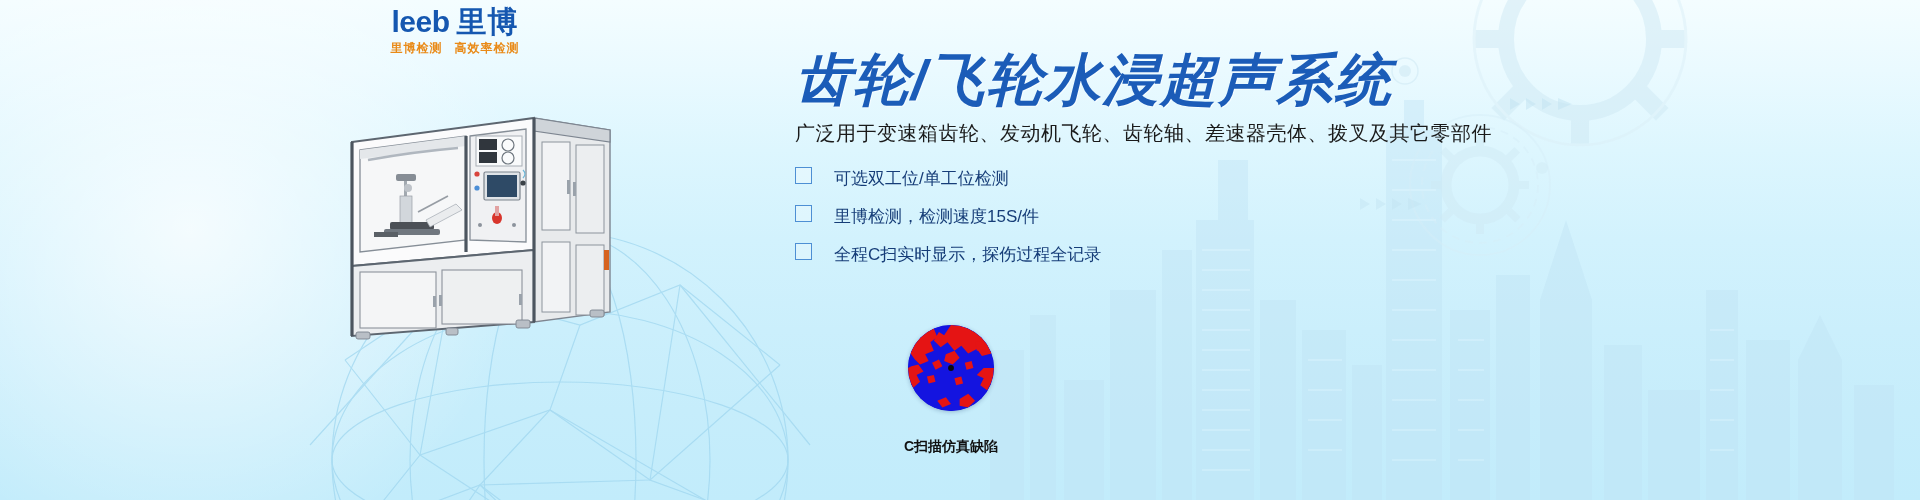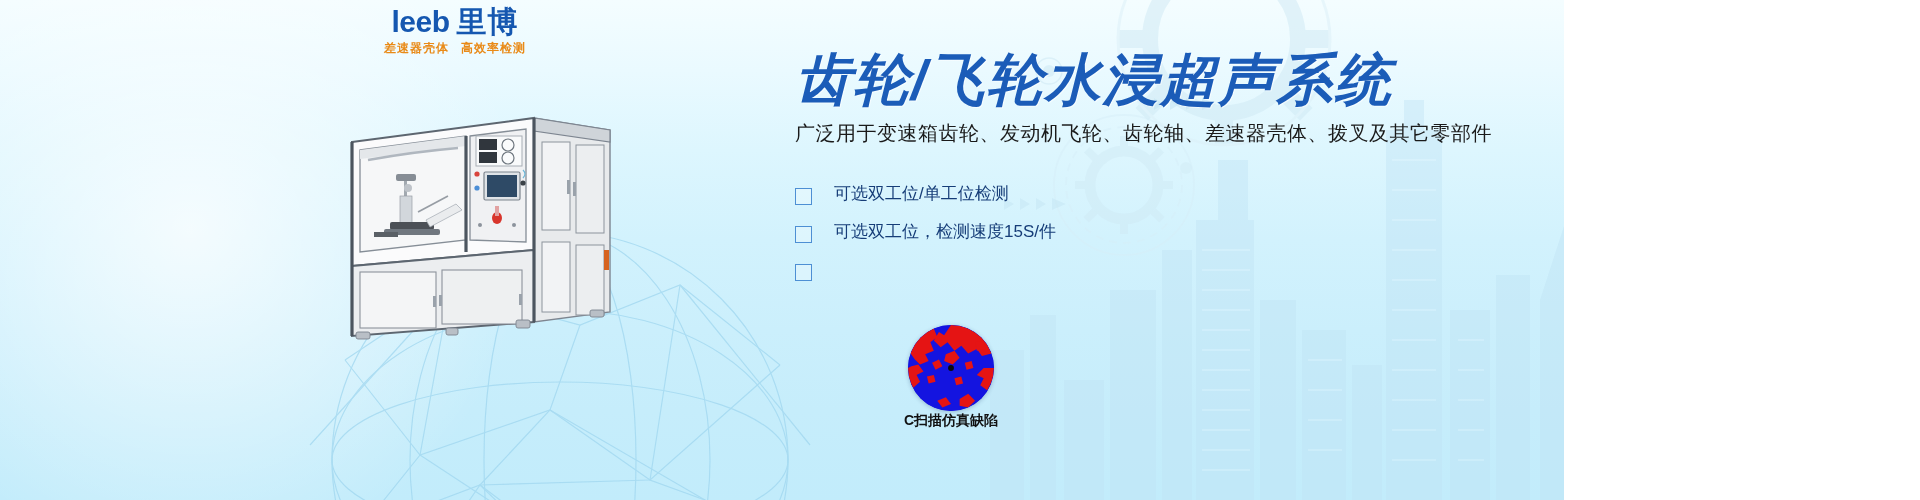--- a/index.html
+++ b/index.html
@@ -11,7 +11,7 @@
 
   .banner {
     position: relative;
-    width: 1564px;
+    width: 1920px;
     height: 500px;
     overflow: hidden;
     background: linear-gradient(to bottom,

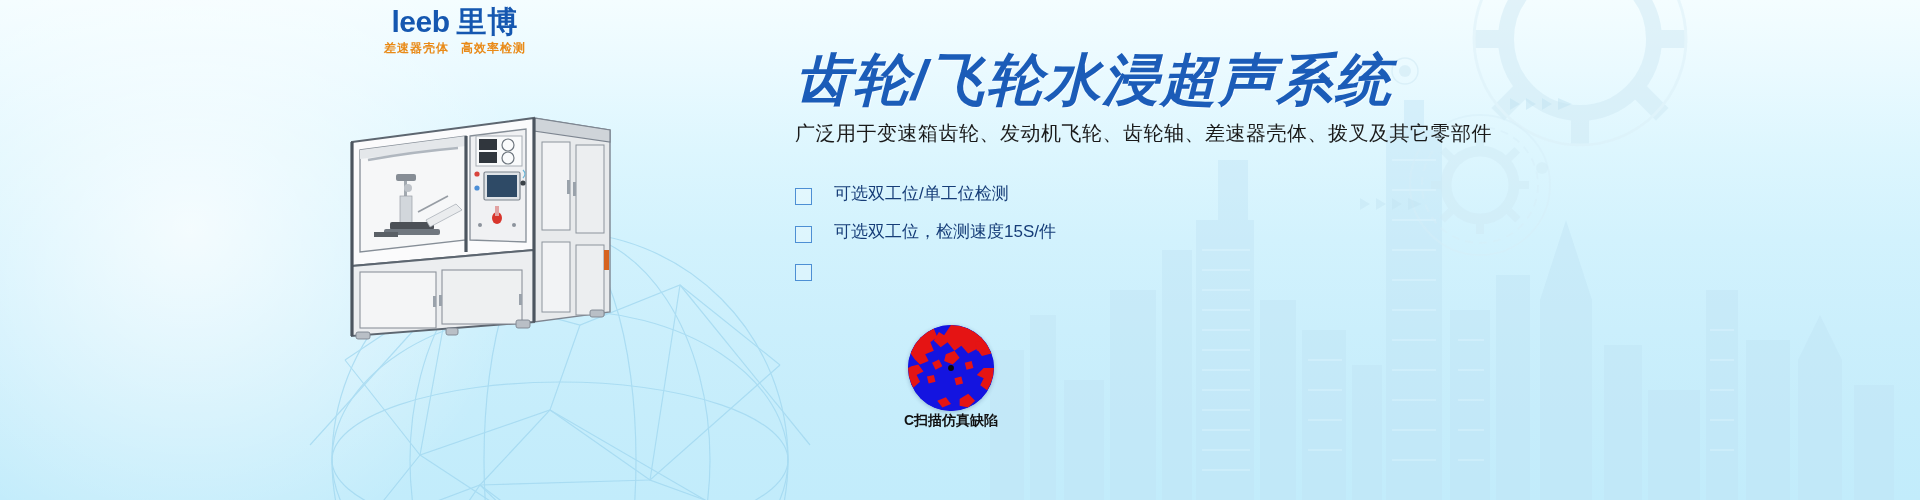--- a/index.html
+++ b/index.html
@@ -243,7 +243,7 @@
       <span>leeb</span><span class="cn">里博</span>
     </div>
     <div class="logo-tagline">
-      <span>差速器壳体</span><span class="sp"></span><span>高效率检测</span>
+      <span>里博检测</span><span class="sp"></span><span>高效率检测</span>
     </div>
   </div>
 

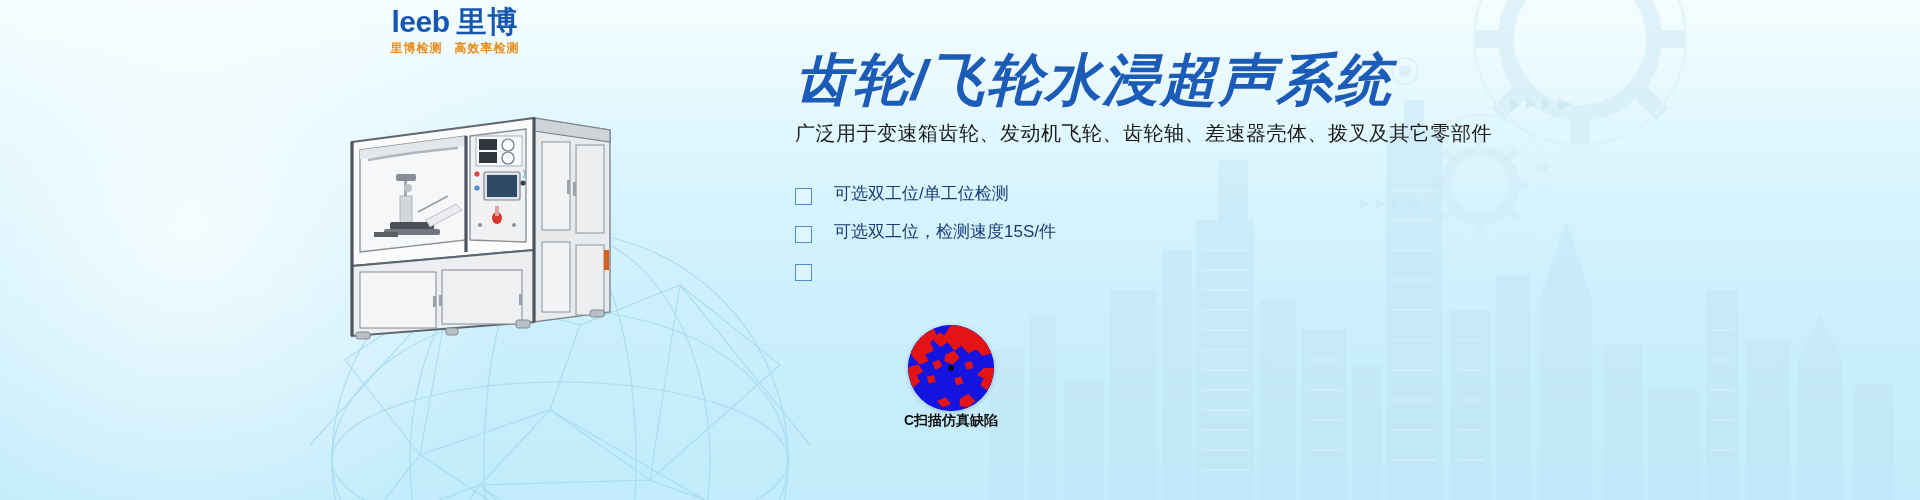--- a/index.html
+++ b/index.html
@@ -70,7 +70,7 @@
 
   .bullets { margin-top: 20px; }
   .bullet {
-    display: flex; align-items: flex-end;
+    display: flex; align-items: flex-start;
     height: 38px;
   }
   .bullet .box {

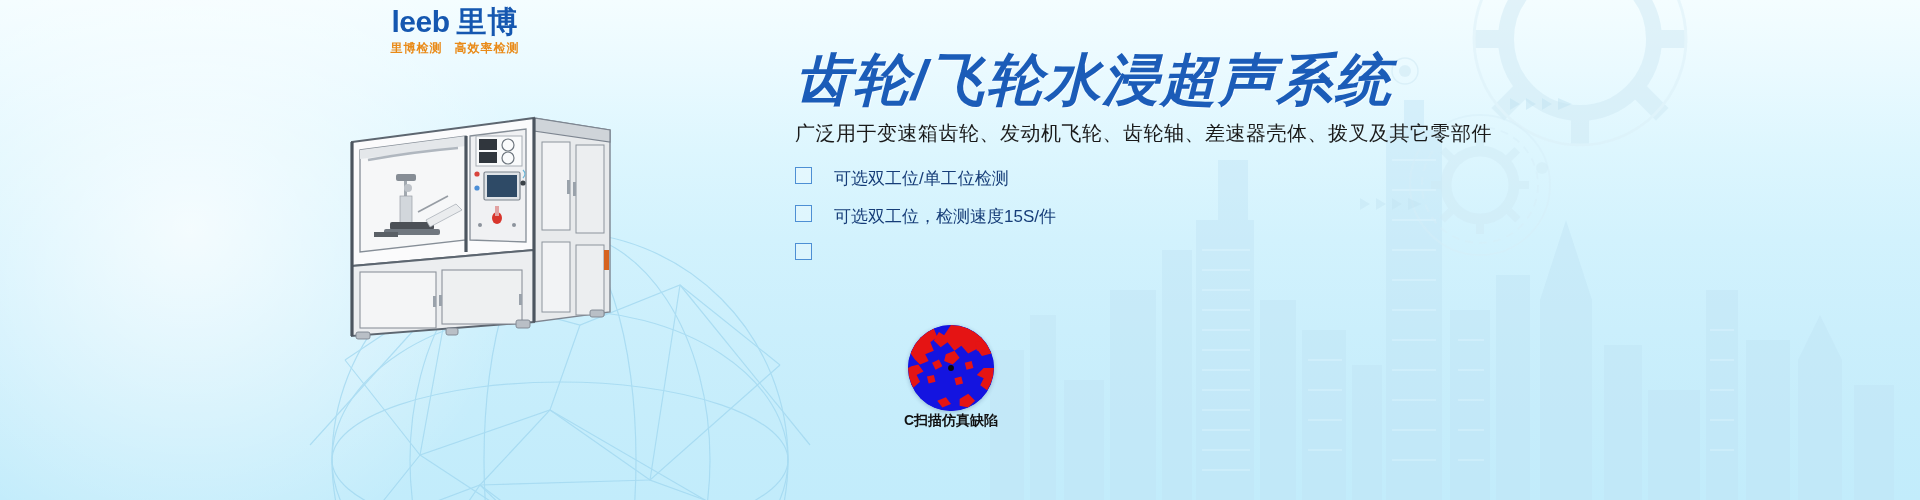--- a/index.html
+++ b/index.html
@@ -337,7 +337,7 @@
       </div>
       <div class="bullet">
         <span class="box"></span>
-        <span class="txt">可选双工位，检测速度15S/件</span>
+        <span class="txt">里博检测，检测速度15S/件</span>
       </div>
       <div class="bullet">
         <span class="box"></span>

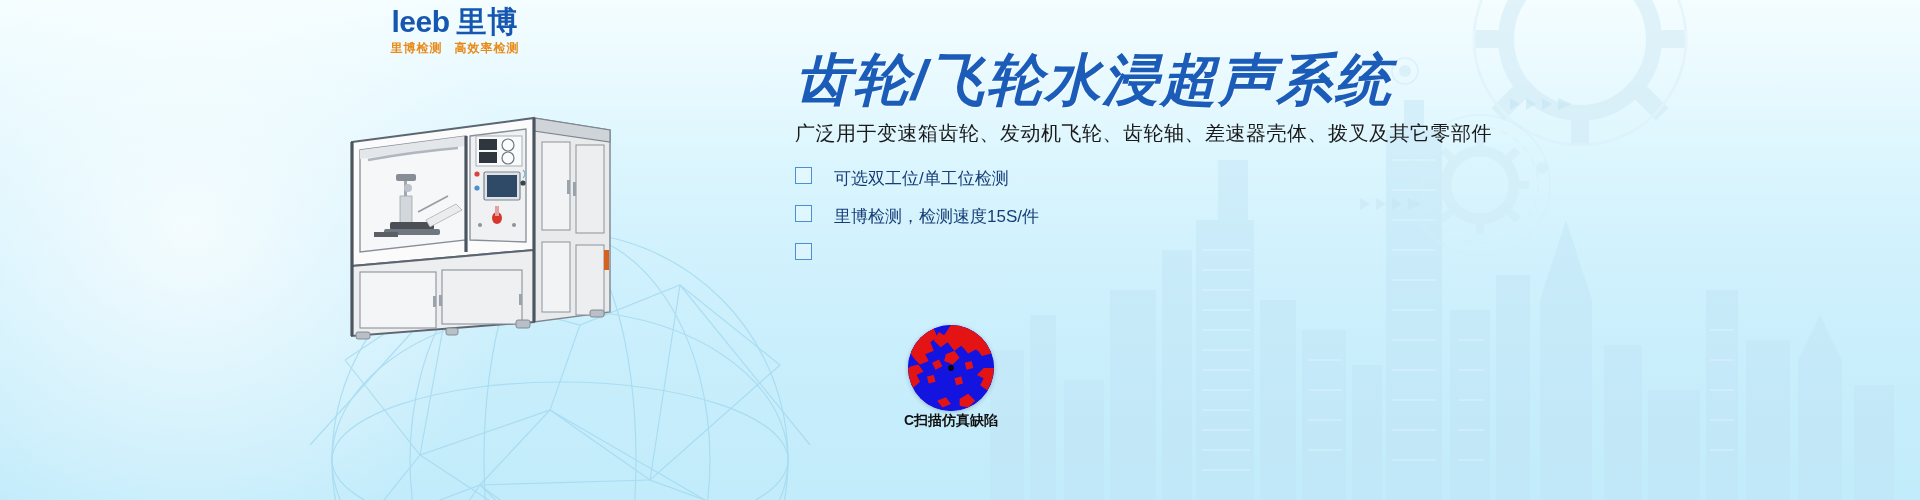--- a/index.html
+++ b/index.html
@@ -341,6 +341,7 @@
       </div>
       <div class="bullet">
         <span class="box"></span>
+        <span class="txt">全程C扫实时显示，探伤过程全记录</span>
       </div>
     </div>
   </div>

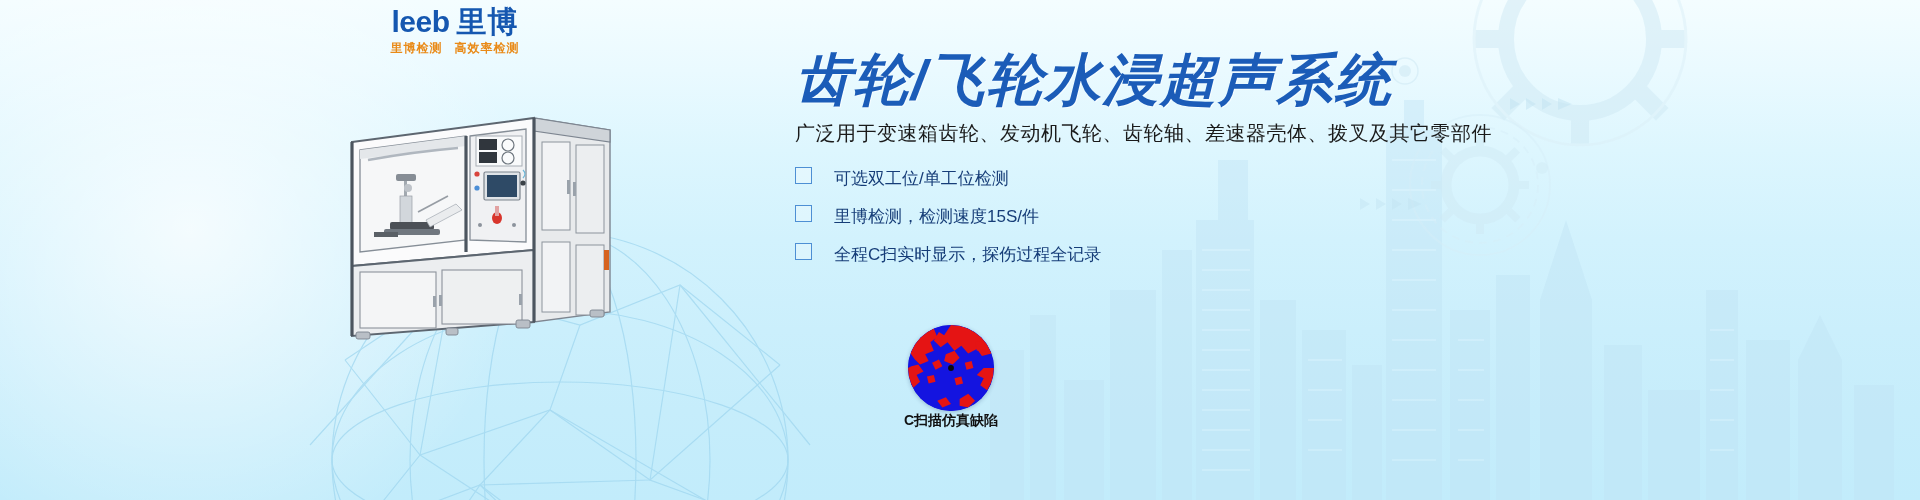--- a/index.html
+++ b/index.html
@@ -97,7 +97,7 @@
   }
   .cscan-disc svg { position: absolute; inset: 0; width: 100%; height: 100%; }
   .cscan-caption {
-    margin-top: 1px;
+    margin-top: 27px;
     font-size: 14px; font-weight: 700; color: #111; white-space: nowrap;
   }
 

